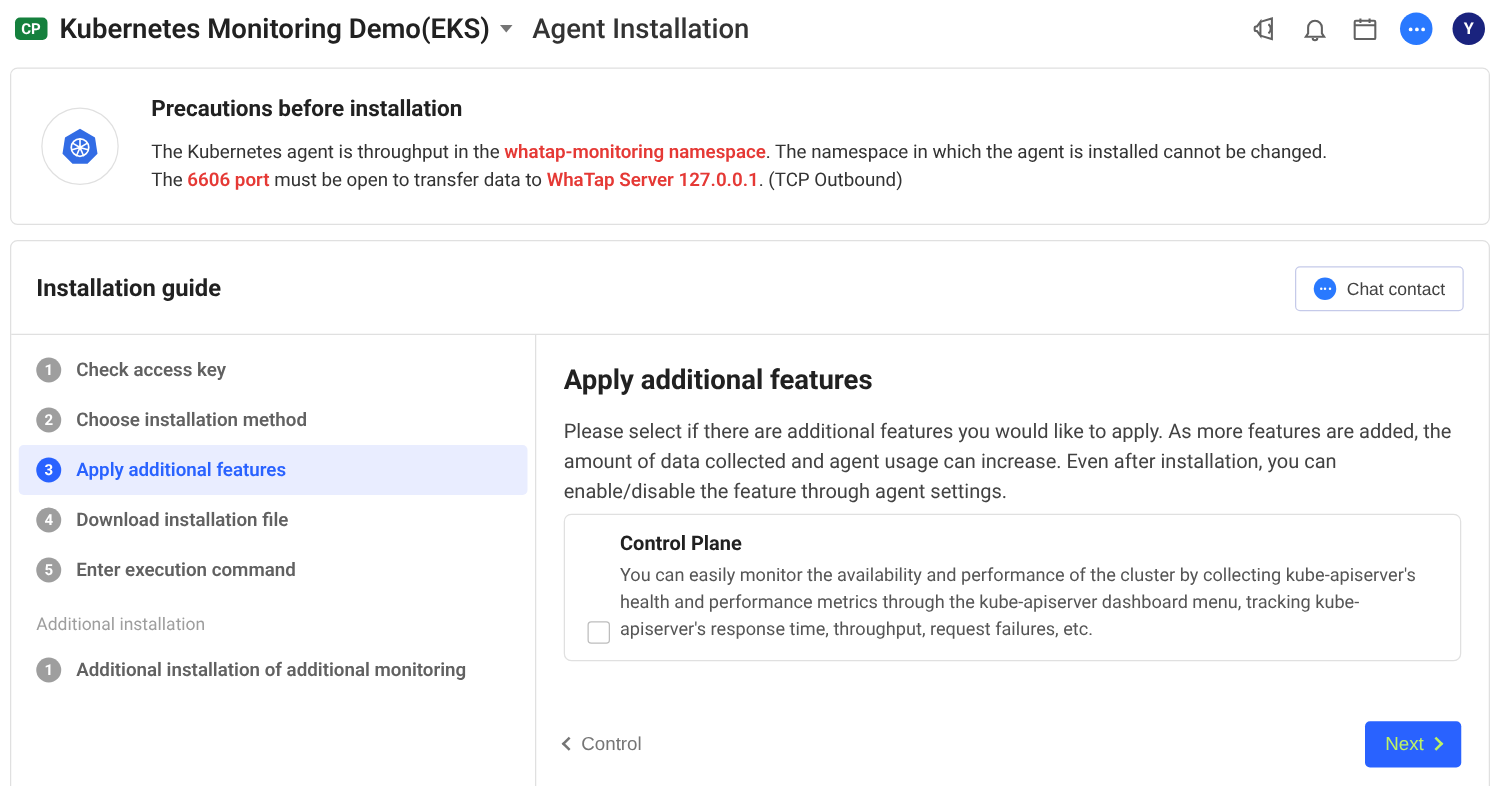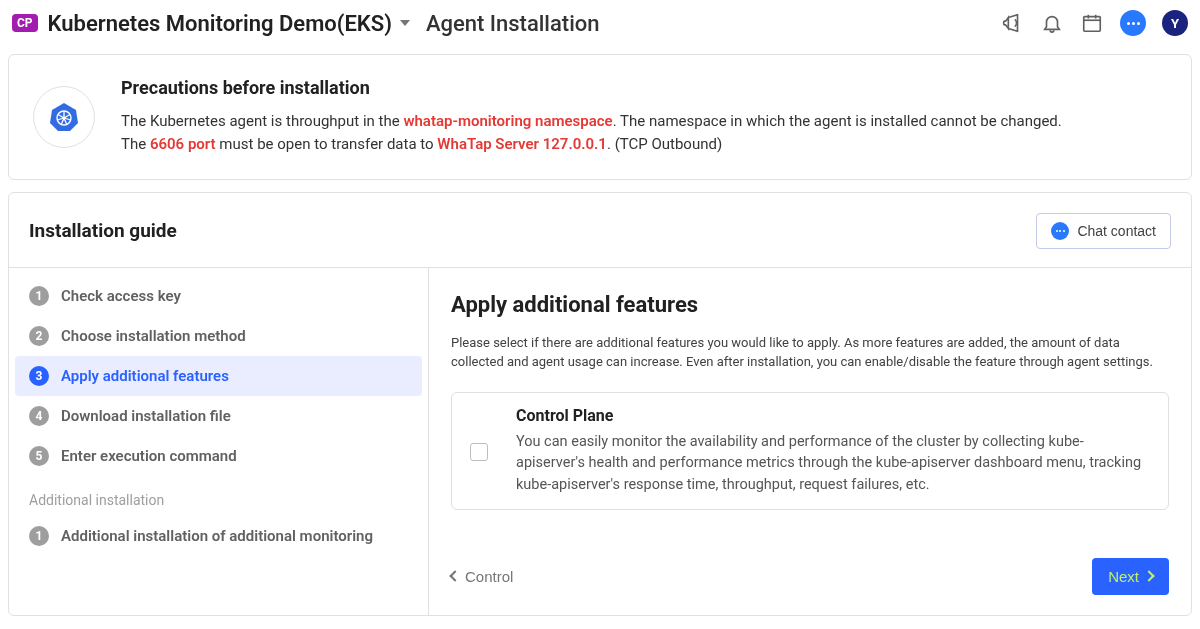--- a/index.html
+++ b/index.html
@@ -6,7 +6,7 @@
   body { font-family: -apple-system, BlinkMacSystemFont, "Segoe UI", Roboto, Helvetica, Arial, sans-serif; background: #fff; color: #212121; font-size: 14px; }
   
   .topbar { display: flex; align-items: center; padding: 10px 12px; gap: 10px; }
-  .cp-badge { background: #a21caf; color: #fff; font-weight: 700; font-size: 12px; padding: 2px 5px; border-radius: 4px; }
+  .cp-badge { background: #15803d; color: #fff; font-weight: 700; font-size: 12px; padding: 2px 5px; border-radius: 4px; }
   .breadcrumb-title { font-size: 22px; font-weight: 600; display: flex; align-items: center; gap: 6px; cursor: pointer; }
   .chev-down { width: 0; height: 0; border-left: 5px solid transparent; border-right: 5px solid transparent; border-top: 6px solid #757575; margin-left: 2px; }
   .page-title { font-size: 22px; font-weight: 500; margin-left: 6px; color: #333; }

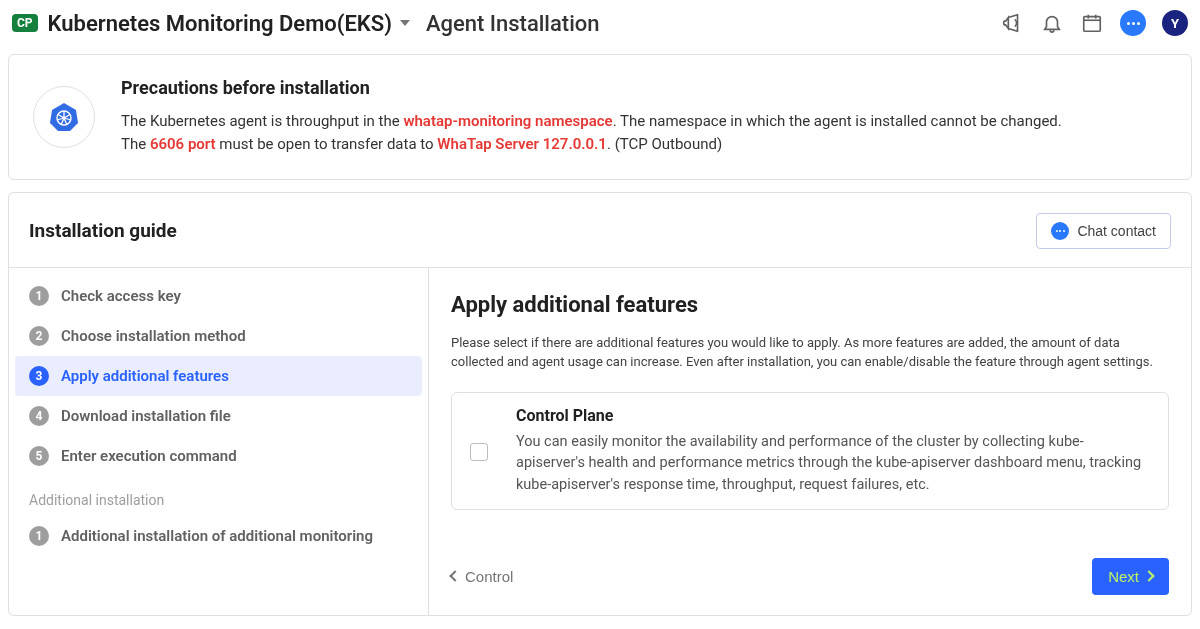--- a/index.html
+++ b/index.html
@@ -46,7 +46,7 @@
 
   .main-col { flex: 1; padding: 24px 22px 20px 22px; display: flex; flex-direction: column; }
   .main-col h3 { font-size: 22px; font-weight: 700; margin-bottom: 16px; }
-  .main-desc { font-size: 13px; color: #424242; line-height: 1.5; margin-bottom: 20px; }
+  .main-desc { font-size: 16px; color: #424242; line-height: 1.5; margin-bottom: 6px; }
   .feature-box { border: 1px solid #e0e0e0; border-radius: 6px; padding: 13px 18px; display: flex; gap: 28px; align-items: center; }
   .checkbox { width: 18px; height: 18px; border: 1.5px solid #bdbdbd; border-radius: 3px; flex-shrink: 0; margin-top: 2px; cursor: pointer; }
   .feature-title { font-size: 16px; font-weight: 700; margin-bottom: 6px; }

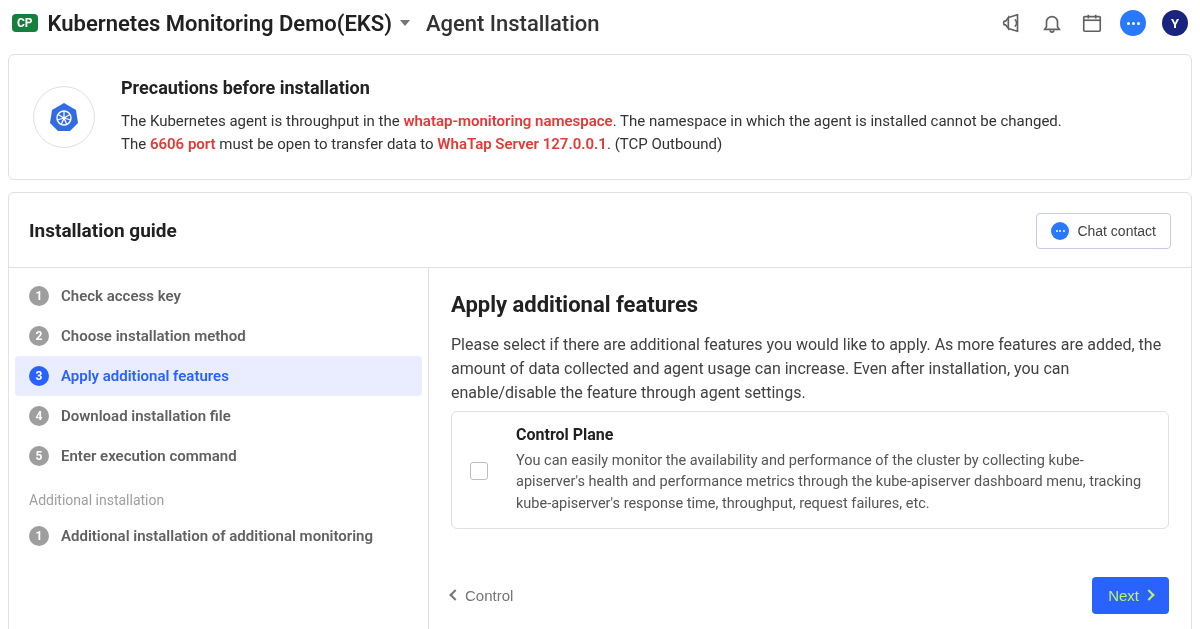--- a/index.html
+++ b/index.html
@@ -47,7 +47,7 @@
   .main-col { flex: 1; padding: 24px 22px 20px 22px; display: flex; flex-direction: column; }
   .main-col h3 { font-size: 22px; font-weight: 700; margin-bottom: 16px; }
   .main-desc { font-size: 16px; color: #424242; line-height: 1.5; margin-bottom: 6px; }
-  .feature-box { border: 1px solid #e0e0e0; border-radius: 6px; padding: 13px 18px; display: flex; gap: 28px; align-items: center; }
+  .feature-box { border: 1px solid #e0e0e0; border-radius: 6px; padding: 13px 18px; display: flex; gap: 8px; align-items: flex-end; }
   .checkbox { width: 18px; height: 18px; border: 1.5px solid #bdbdbd; border-radius: 3px; flex-shrink: 0; margin-top: 2px; cursor: pointer; }
   .feature-title { font-size: 16px; font-weight: 700; margin-bottom: 6px; }
   .feature-desc { font-size: 14.5px; color: #555; line-height: 1.5; }

